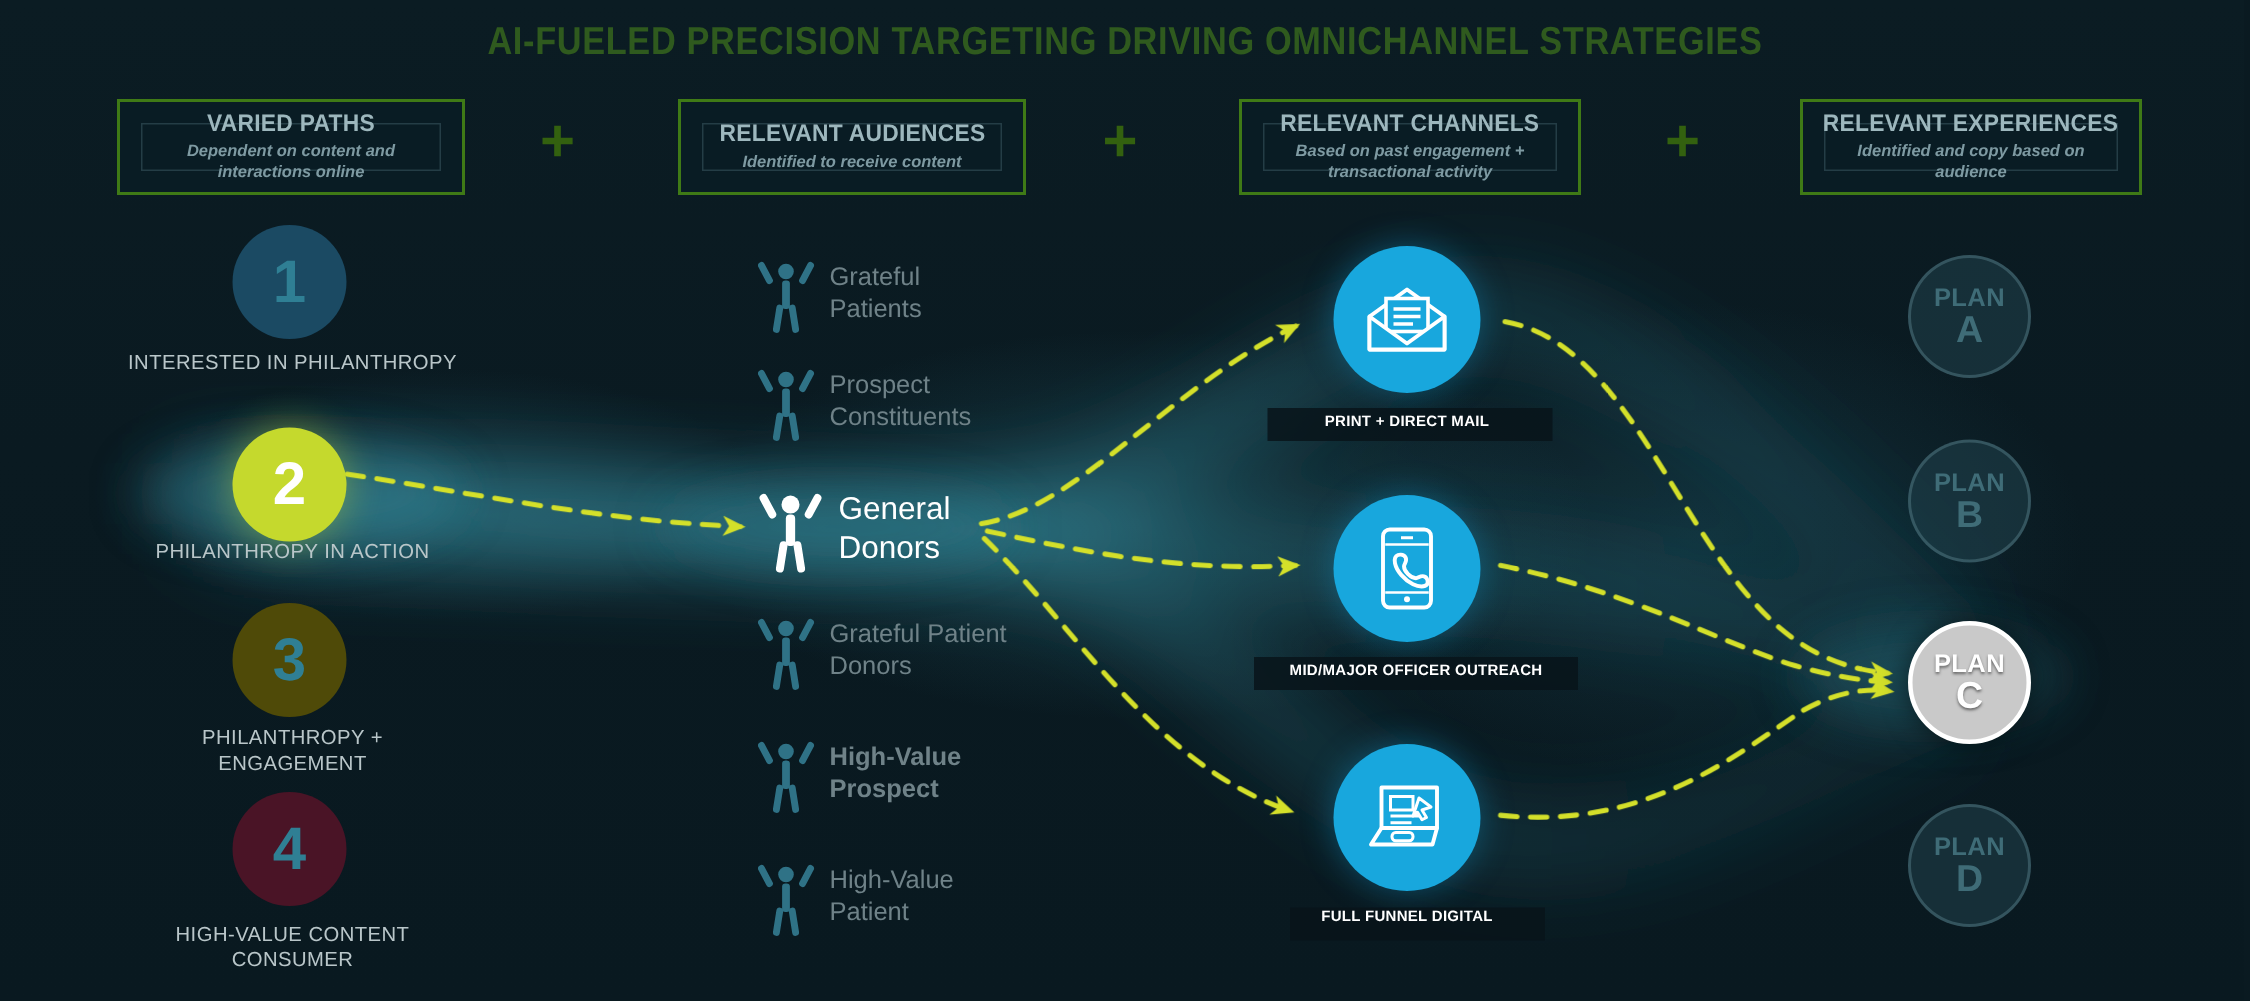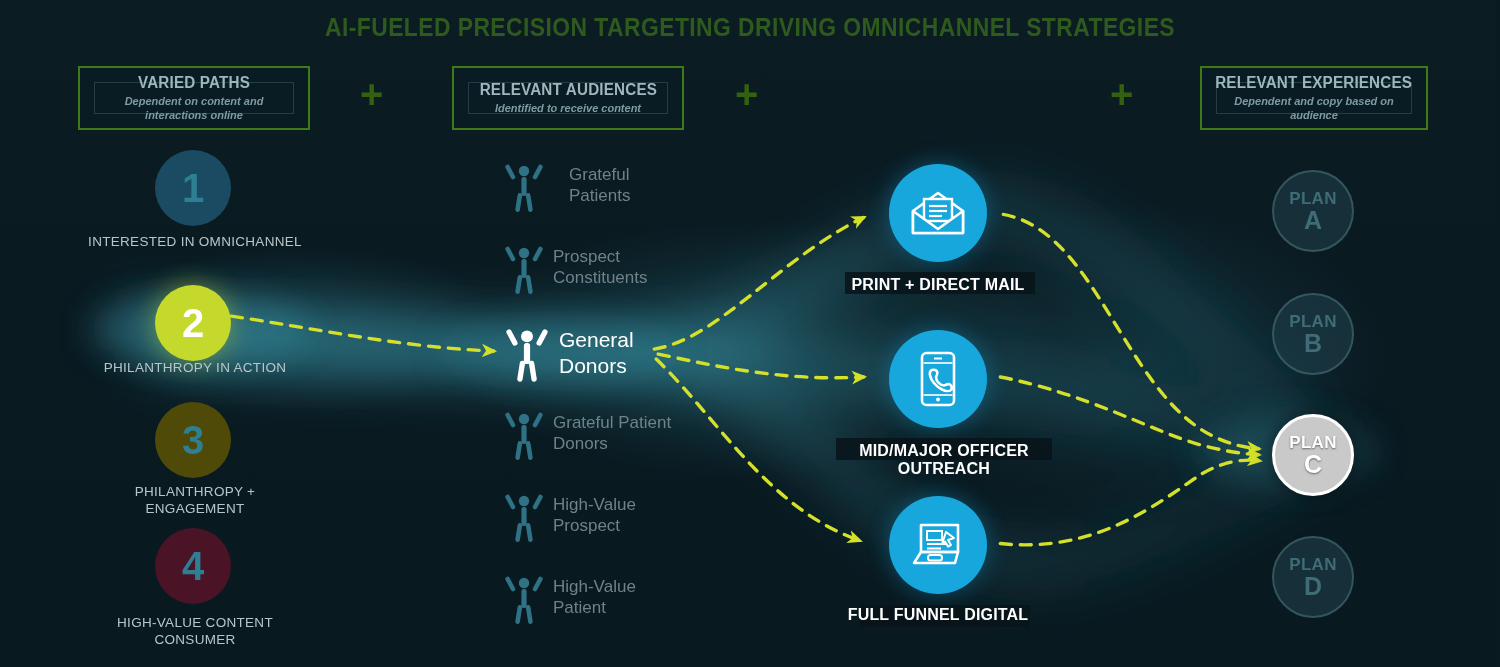--- a/index.html
+++ b/index.html
@@ -194,6 +194,12 @@
   </div>
   <div class="plus" style="left:735px; top:74px;">+</div>
 
+  <div class="hdr" style="left:826px; top:66px; width:228px; height:64px;">
+    <div class="hdr-inner">
+      <div class="hdr-title">RELEVANT CHANNELS</div>
+      <div class="hdr-sub">Based on past engagement + transactional activity</div>
+    </div>
+  </div>
   <div class="plus" style="left:1110px; top:74px;">+</div>
 
   <div class="hdr" style="left:1200px; top:66px; width:228px; height:64px;">

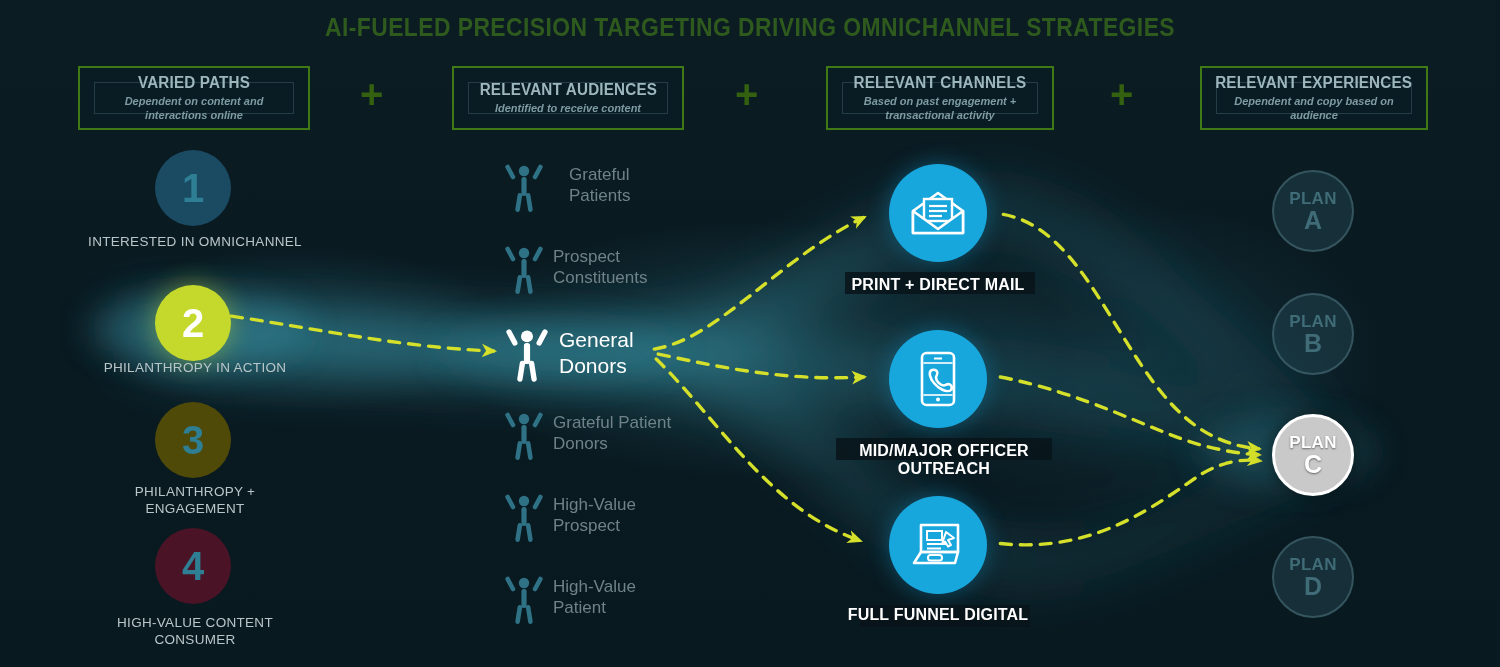--- a/index.html
+++ b/index.html
@@ -205,7 +205,7 @@
   <div class="hdr" style="left:1200px; top:66px; width:228px; height:64px;">
     <div class="hdr-inner">
       <div class="hdr-title">RELEVANT EXPERIENCES</div>
-      <div class="hdr-sub">Dependent and copy based on audience</div>
+      <div class="hdr-sub">Identified and copy based on audience</div>
     </div>
   </div>
 

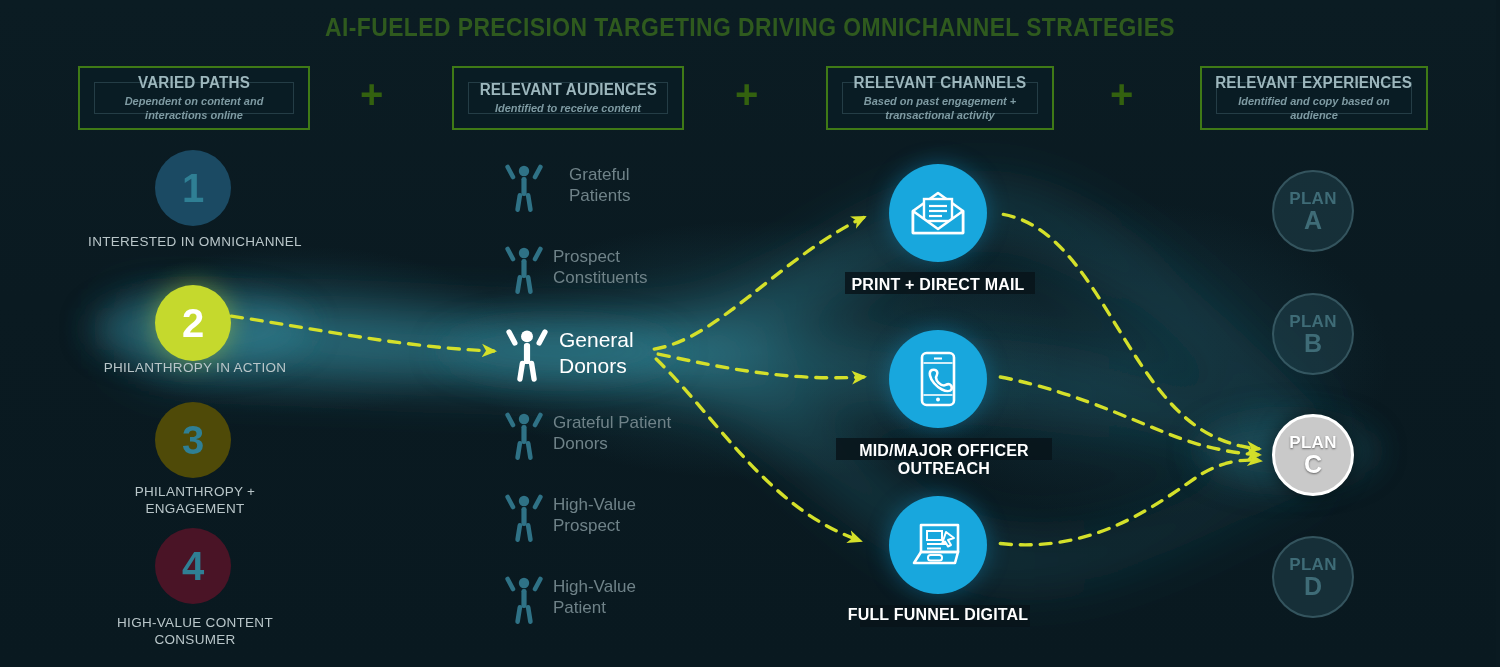--- a/index.html
+++ b/index.html
@@ -229,7 +229,7 @@
   </div>
   <div class="numlabel" style="left:85px; top:615px;">HIGH-VALUE CONTENT CONSUMER</div>
 
-  <div class="aud" style="left:505px; top:158px;gap:16px;">
+  <div class="aud" style="left:505px; top:168px;">
     <svg class="person" viewBox="0 0 38 56">
       <g fill="#2f7286">
           <circle cx="19" cy="13" r="5.2"></circle>

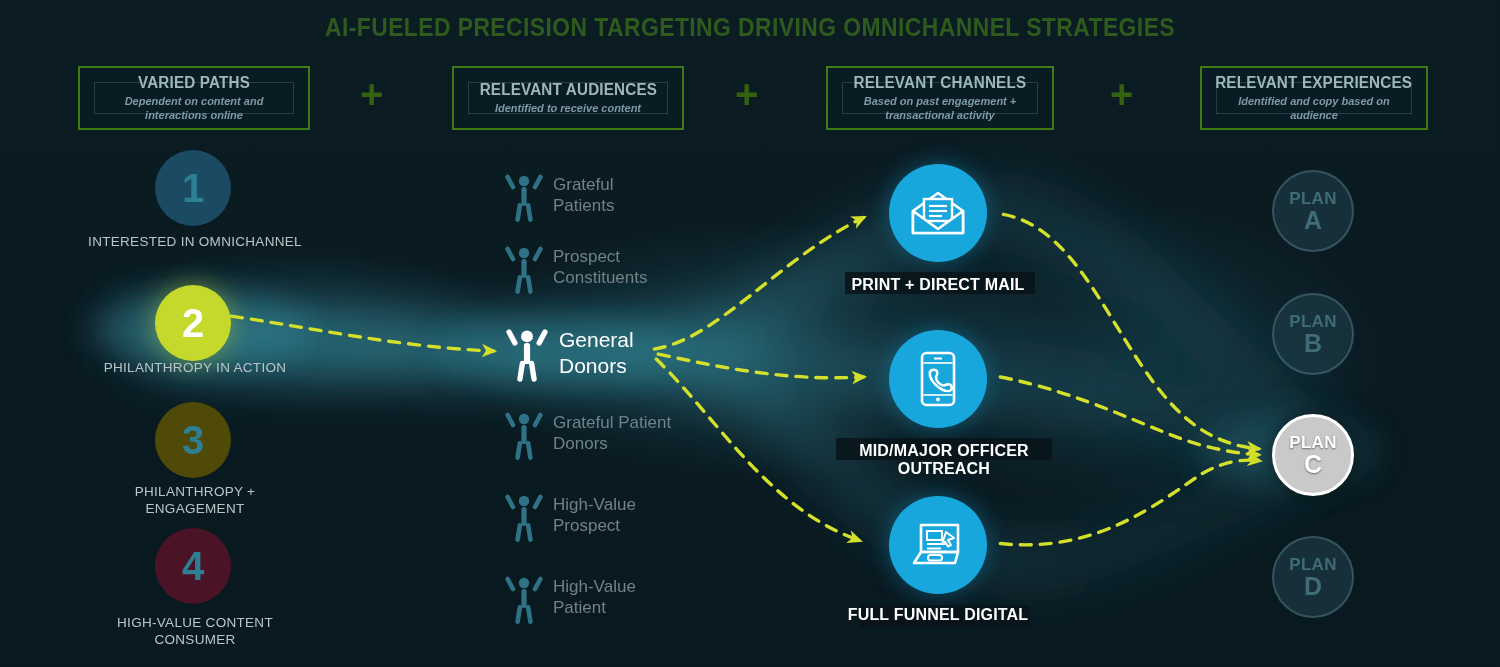--- a/index.html
+++ b/index.html
@@ -212,7 +212,7 @@
   <div class="numcirc" style="left:155px; top:150px; width:76px; height:76px; background:#1b4a63; color:#2f7f94;">
     <span>1</span>
   </div>
-  <div class="numlabel" style="left:85px; top:234px;">INTERESTED IN OMNICHANNEL</div>
+  <div class="numlabel" style="left:85px; top:234px;">INTERESTED IN PHILANTHROPY</div>
 
   <div class="numcirc" style="left:155px; top:285px; width:76px; height:76px; background:#c5d92d; color:#ffffff; box-shadow:0 0 26px rgba(197,217,45,0.45);">
     <span>2</span>

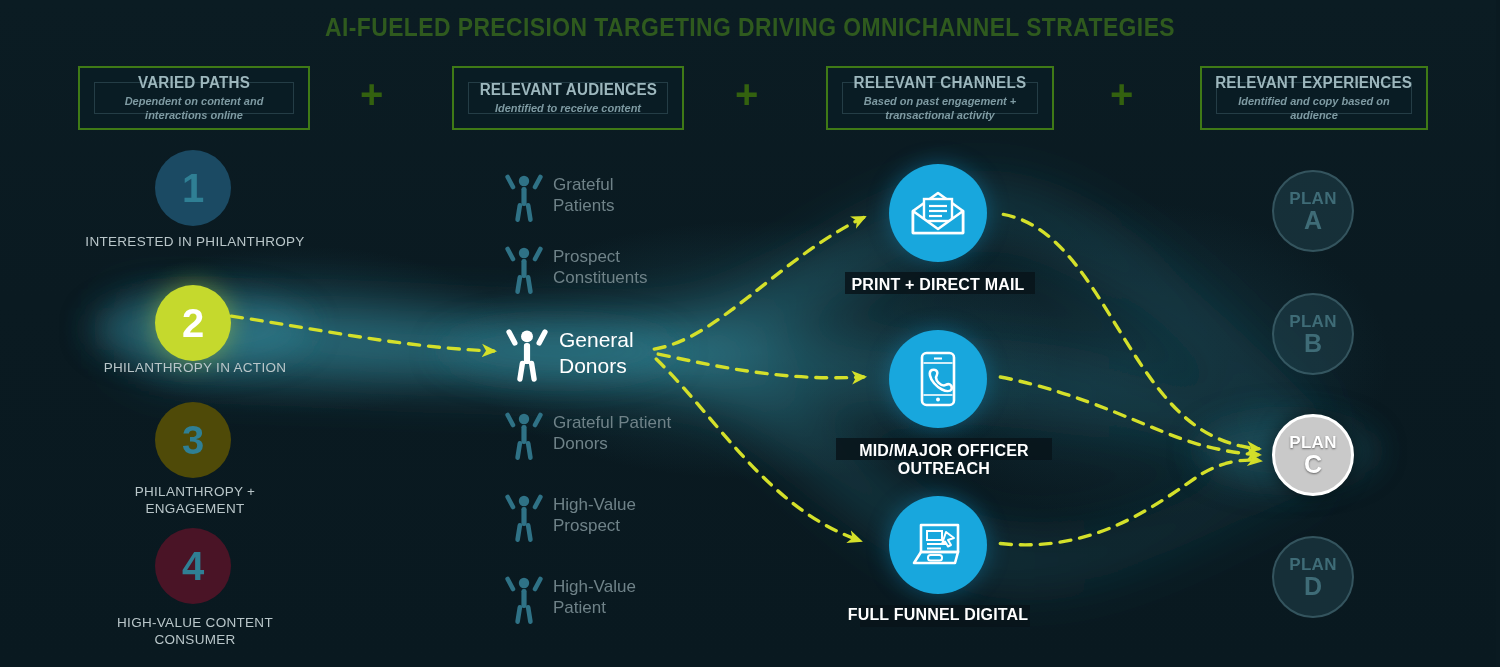--- a/index.html
+++ b/index.html
@@ -97,7 +97,7 @@
   }
   .chan-label {
     position: absolute; text-align: center; width: 260px;
-    font-size: 16px; font-weight: bold; color: #ffffff;
+    font-size: 10px; font-weight: bold; color: #ffffff;
     letter-spacing: 0.2px;
   }
 

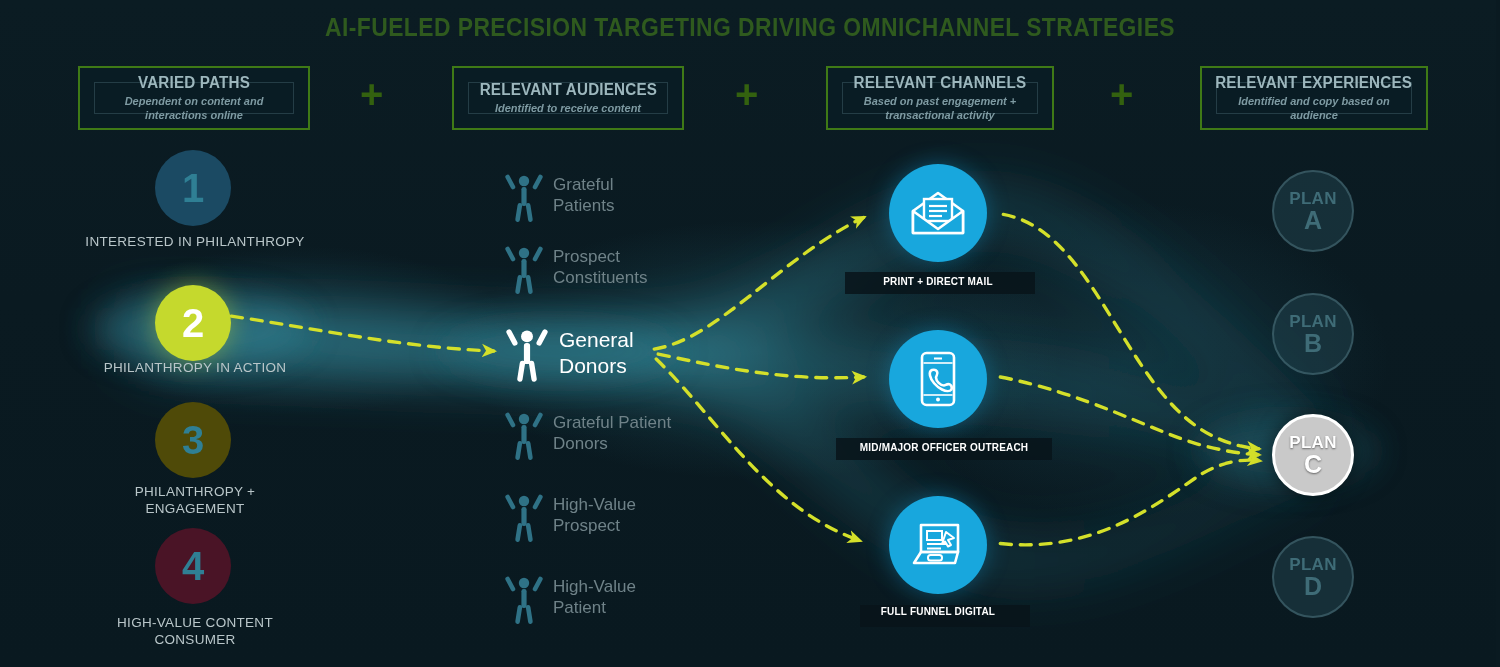--- a/index.html
+++ b/index.html
@@ -285,7 +285,7 @@
     <div class="aud-label">Grateful Patient Donors</div>
   </div>
 
-  <div class="aud" style="left:505px; top:488px;">
+  <div class="aud" style="left:505px; top:488px;font-weight:bold;">
     <svg class="person" viewBox="0 0 38 56">
       <g fill="#2f7286">
           <circle cx="19" cy="13" r="5.2"></circle>

